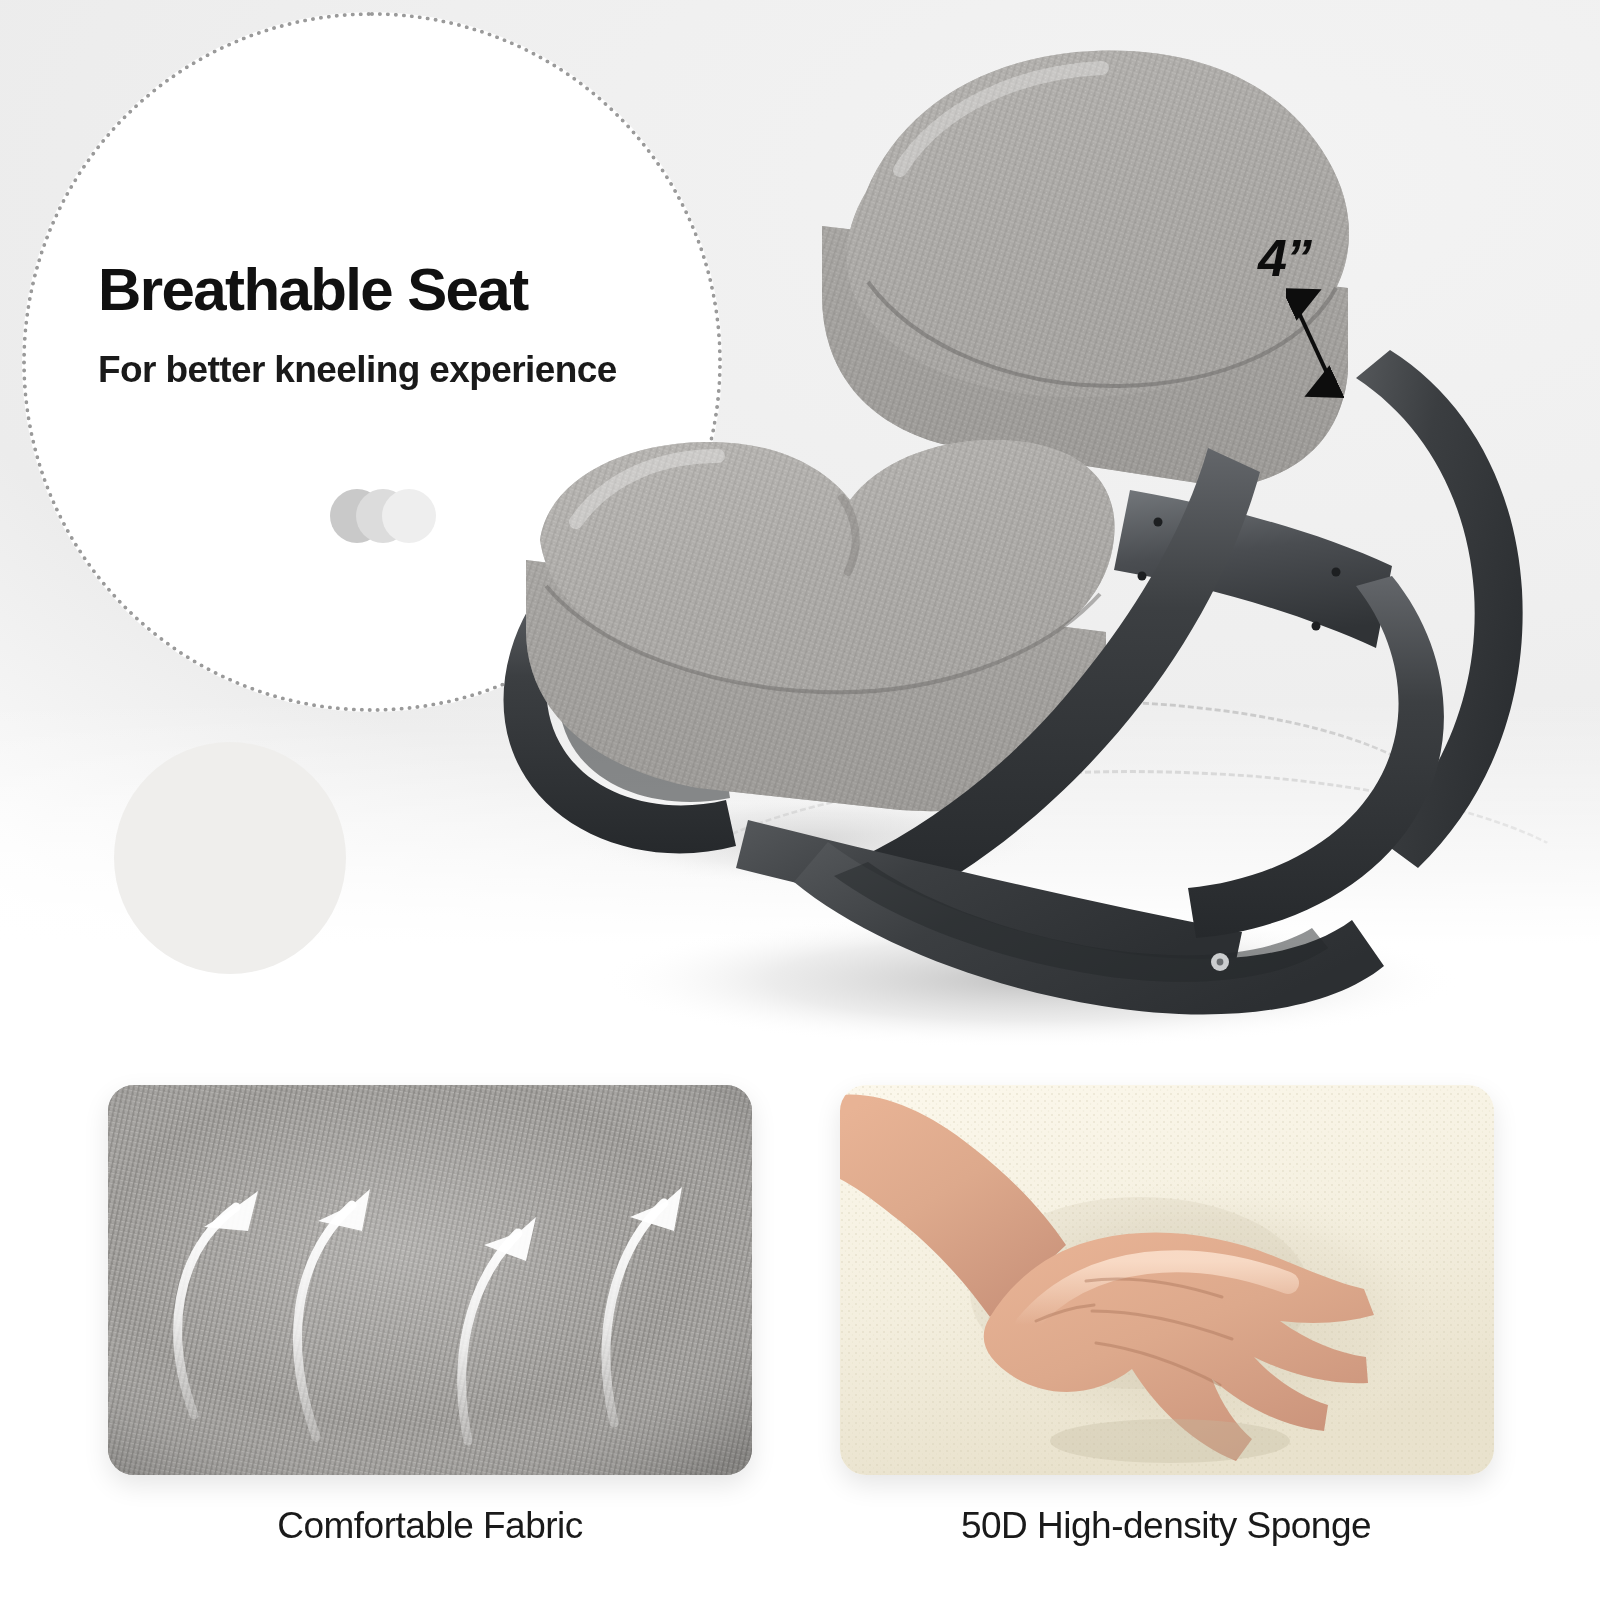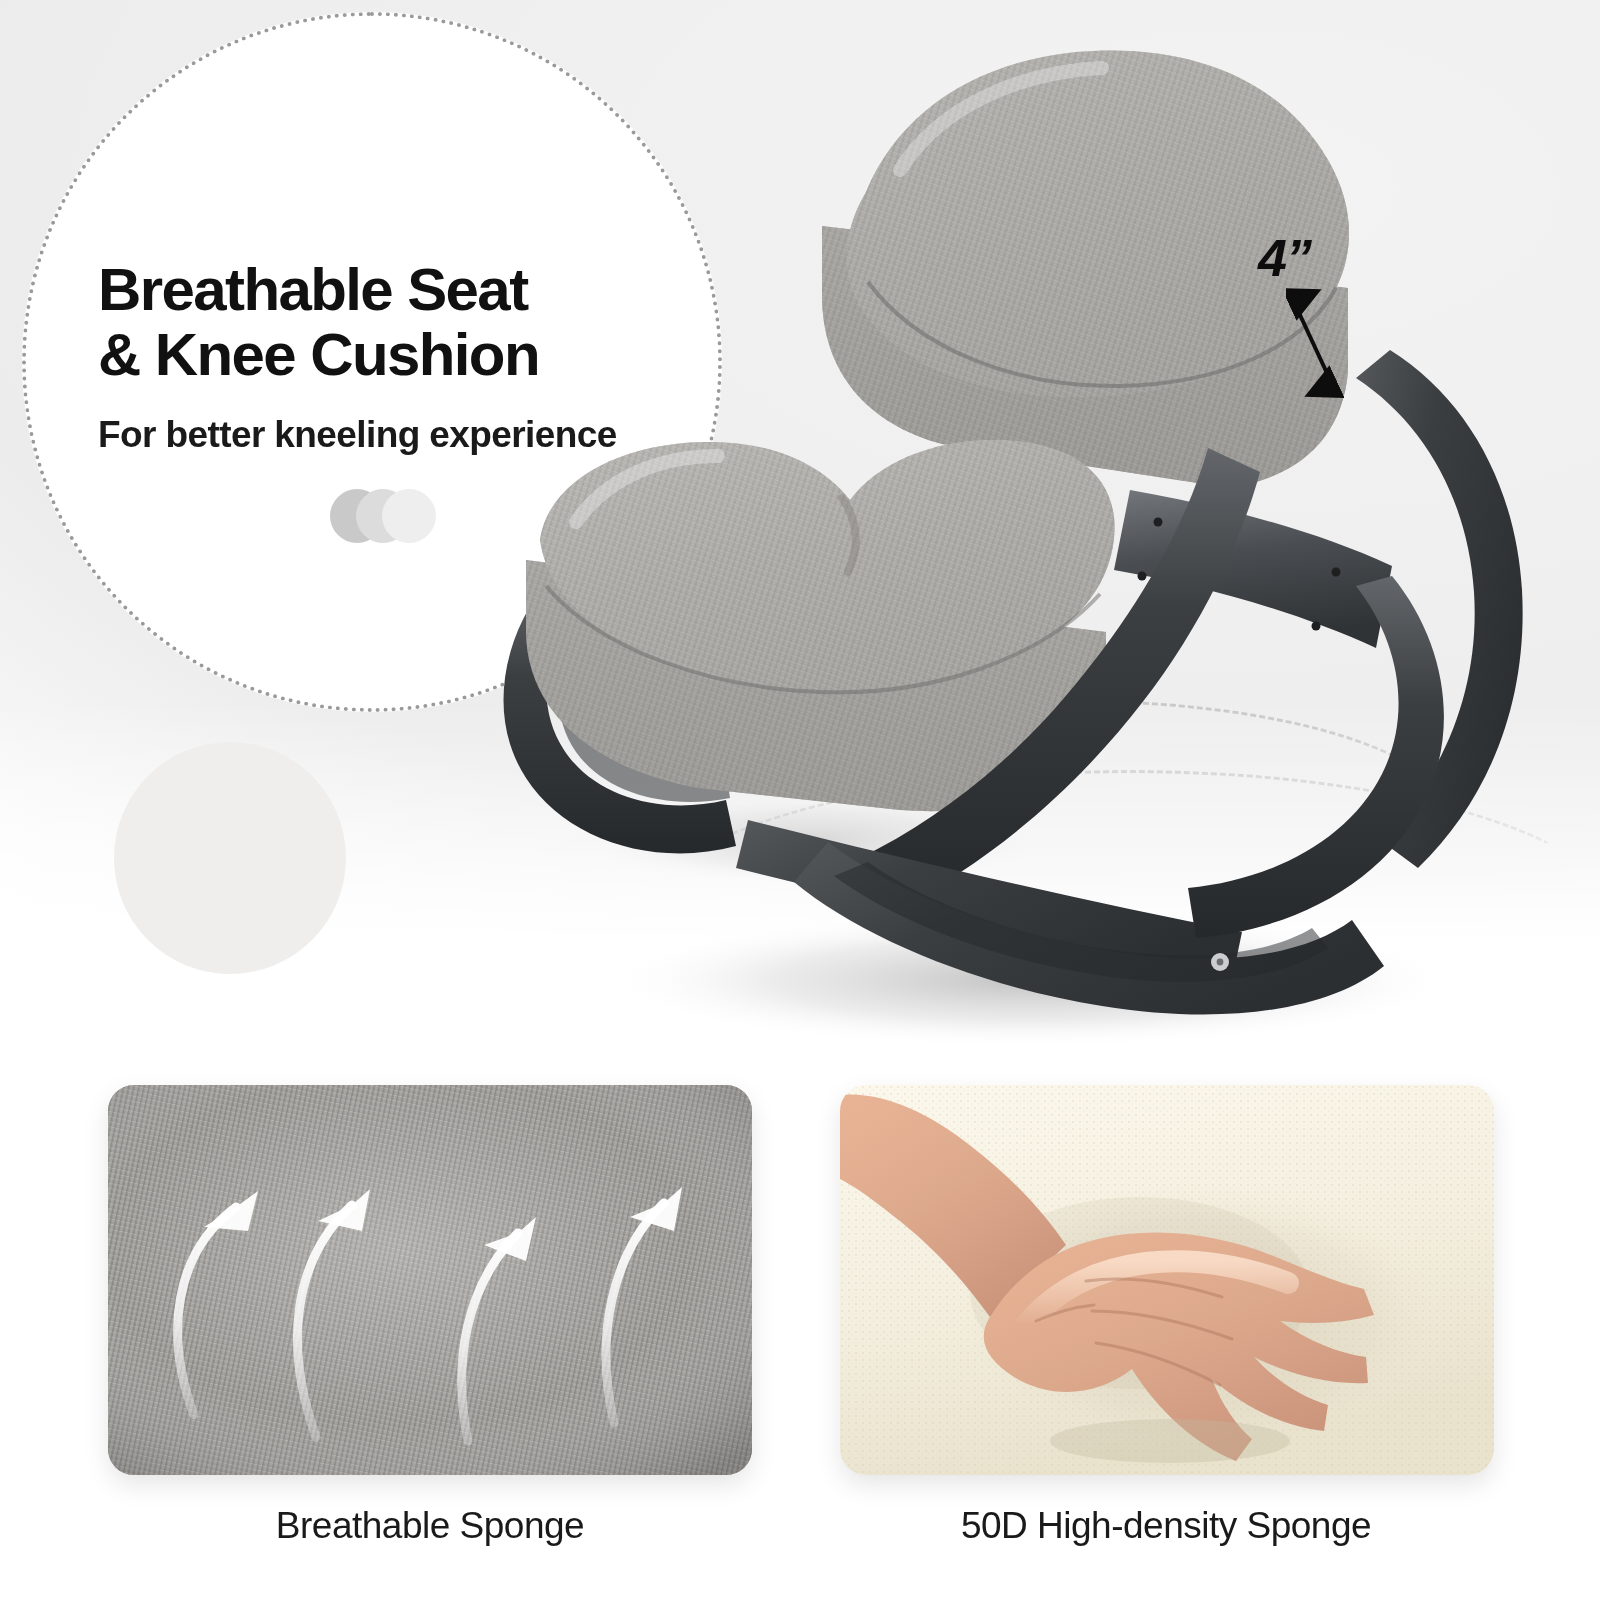--- a/index.html
+++ b/index.html
@@ -253,7 +253,6 @@
 
   <div id="headline-block">
     <div class="headline">Breathable Seat</div>
-    <div class="headline">&amp; Knee Cushion</div>
     <div class="subhead">For better kneeling experience</div>
   </div>
 

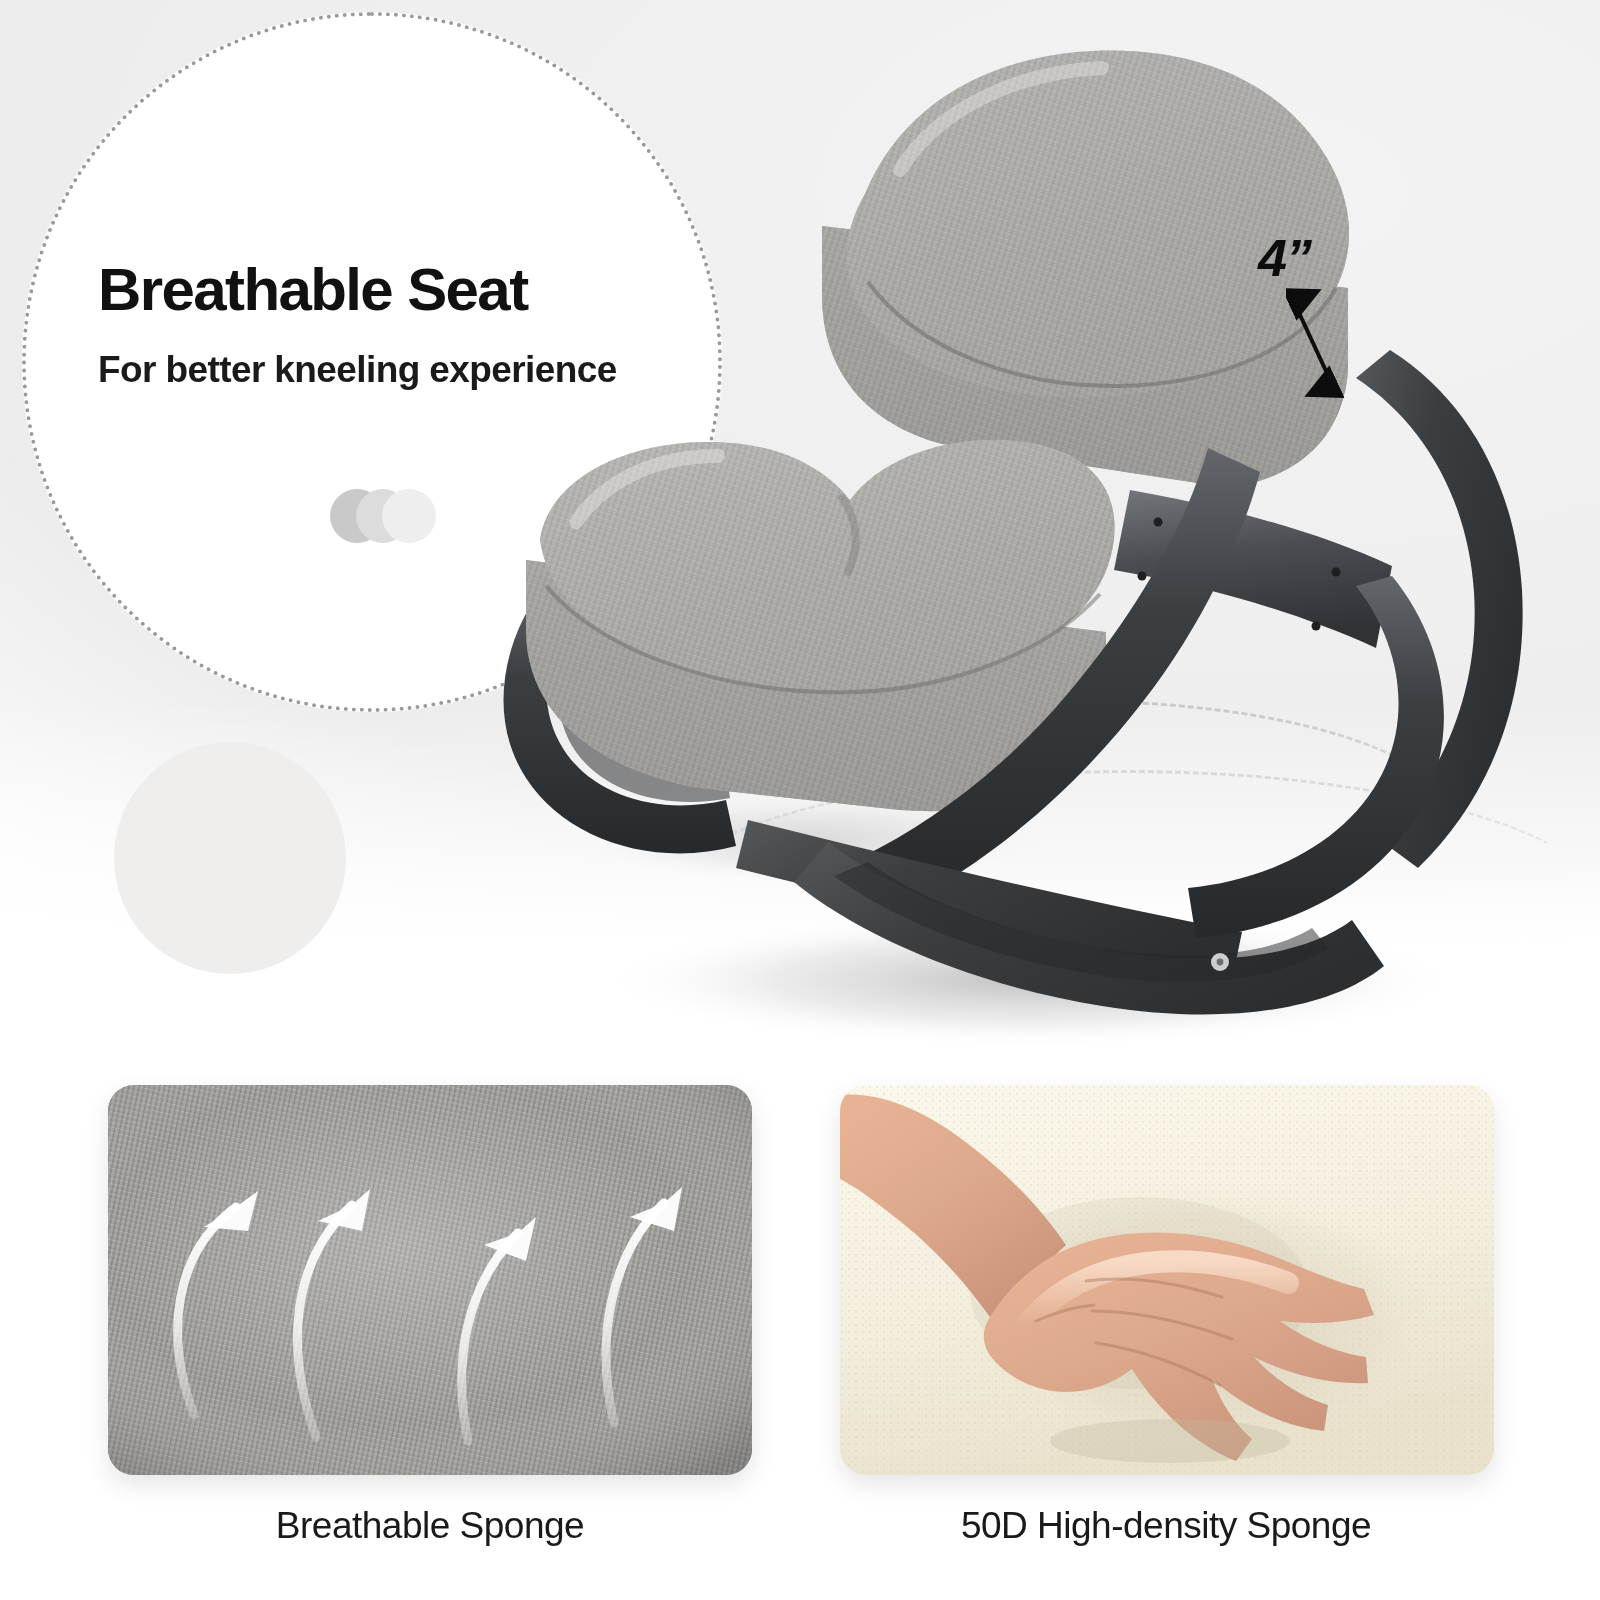--- a/index.html
+++ b/index.html
@@ -302,7 +302,7 @@
     </g>
   </svg>
 </div>
-<div class="caption" id="caption-fabric">Breathable Sponge</div>
+<div class="caption" id="caption-fabric">Comfortable Fabric</div>
 
 <div class="panel" id="panel-sponge">
   <svg width="654" height="390" viewBox="0 0 654 390" xmlns="http://www.w3.org/2000/svg">

